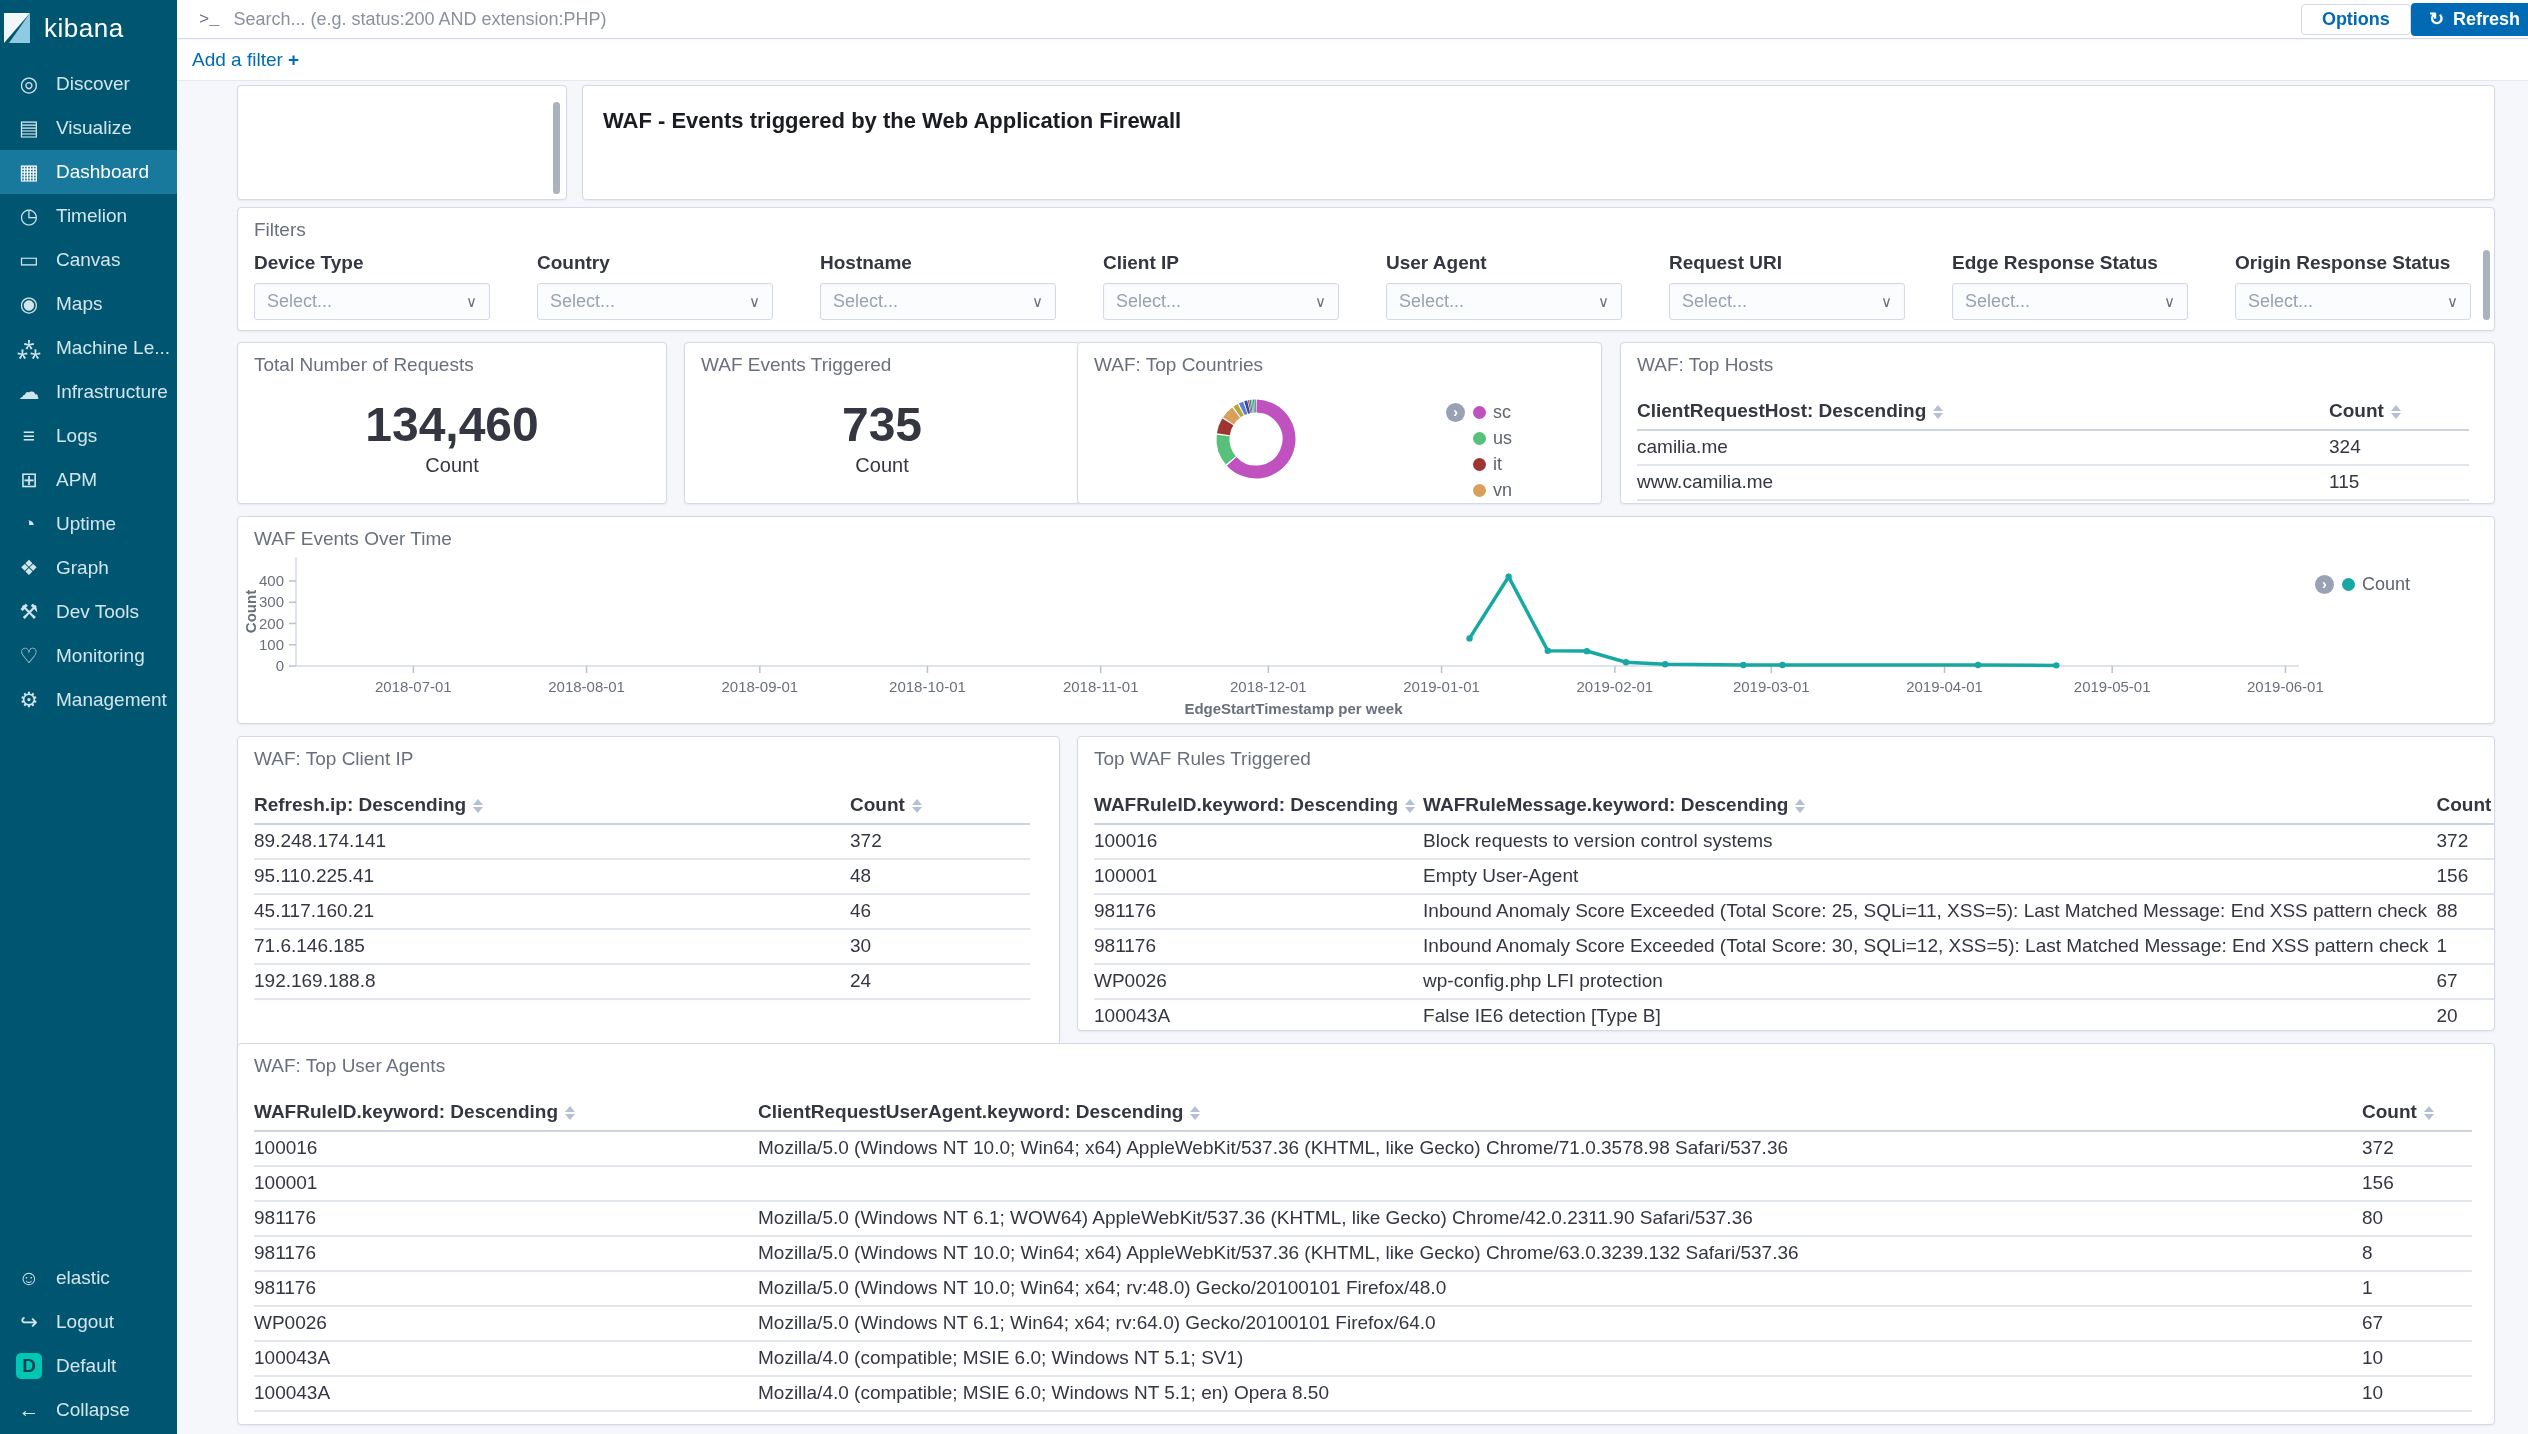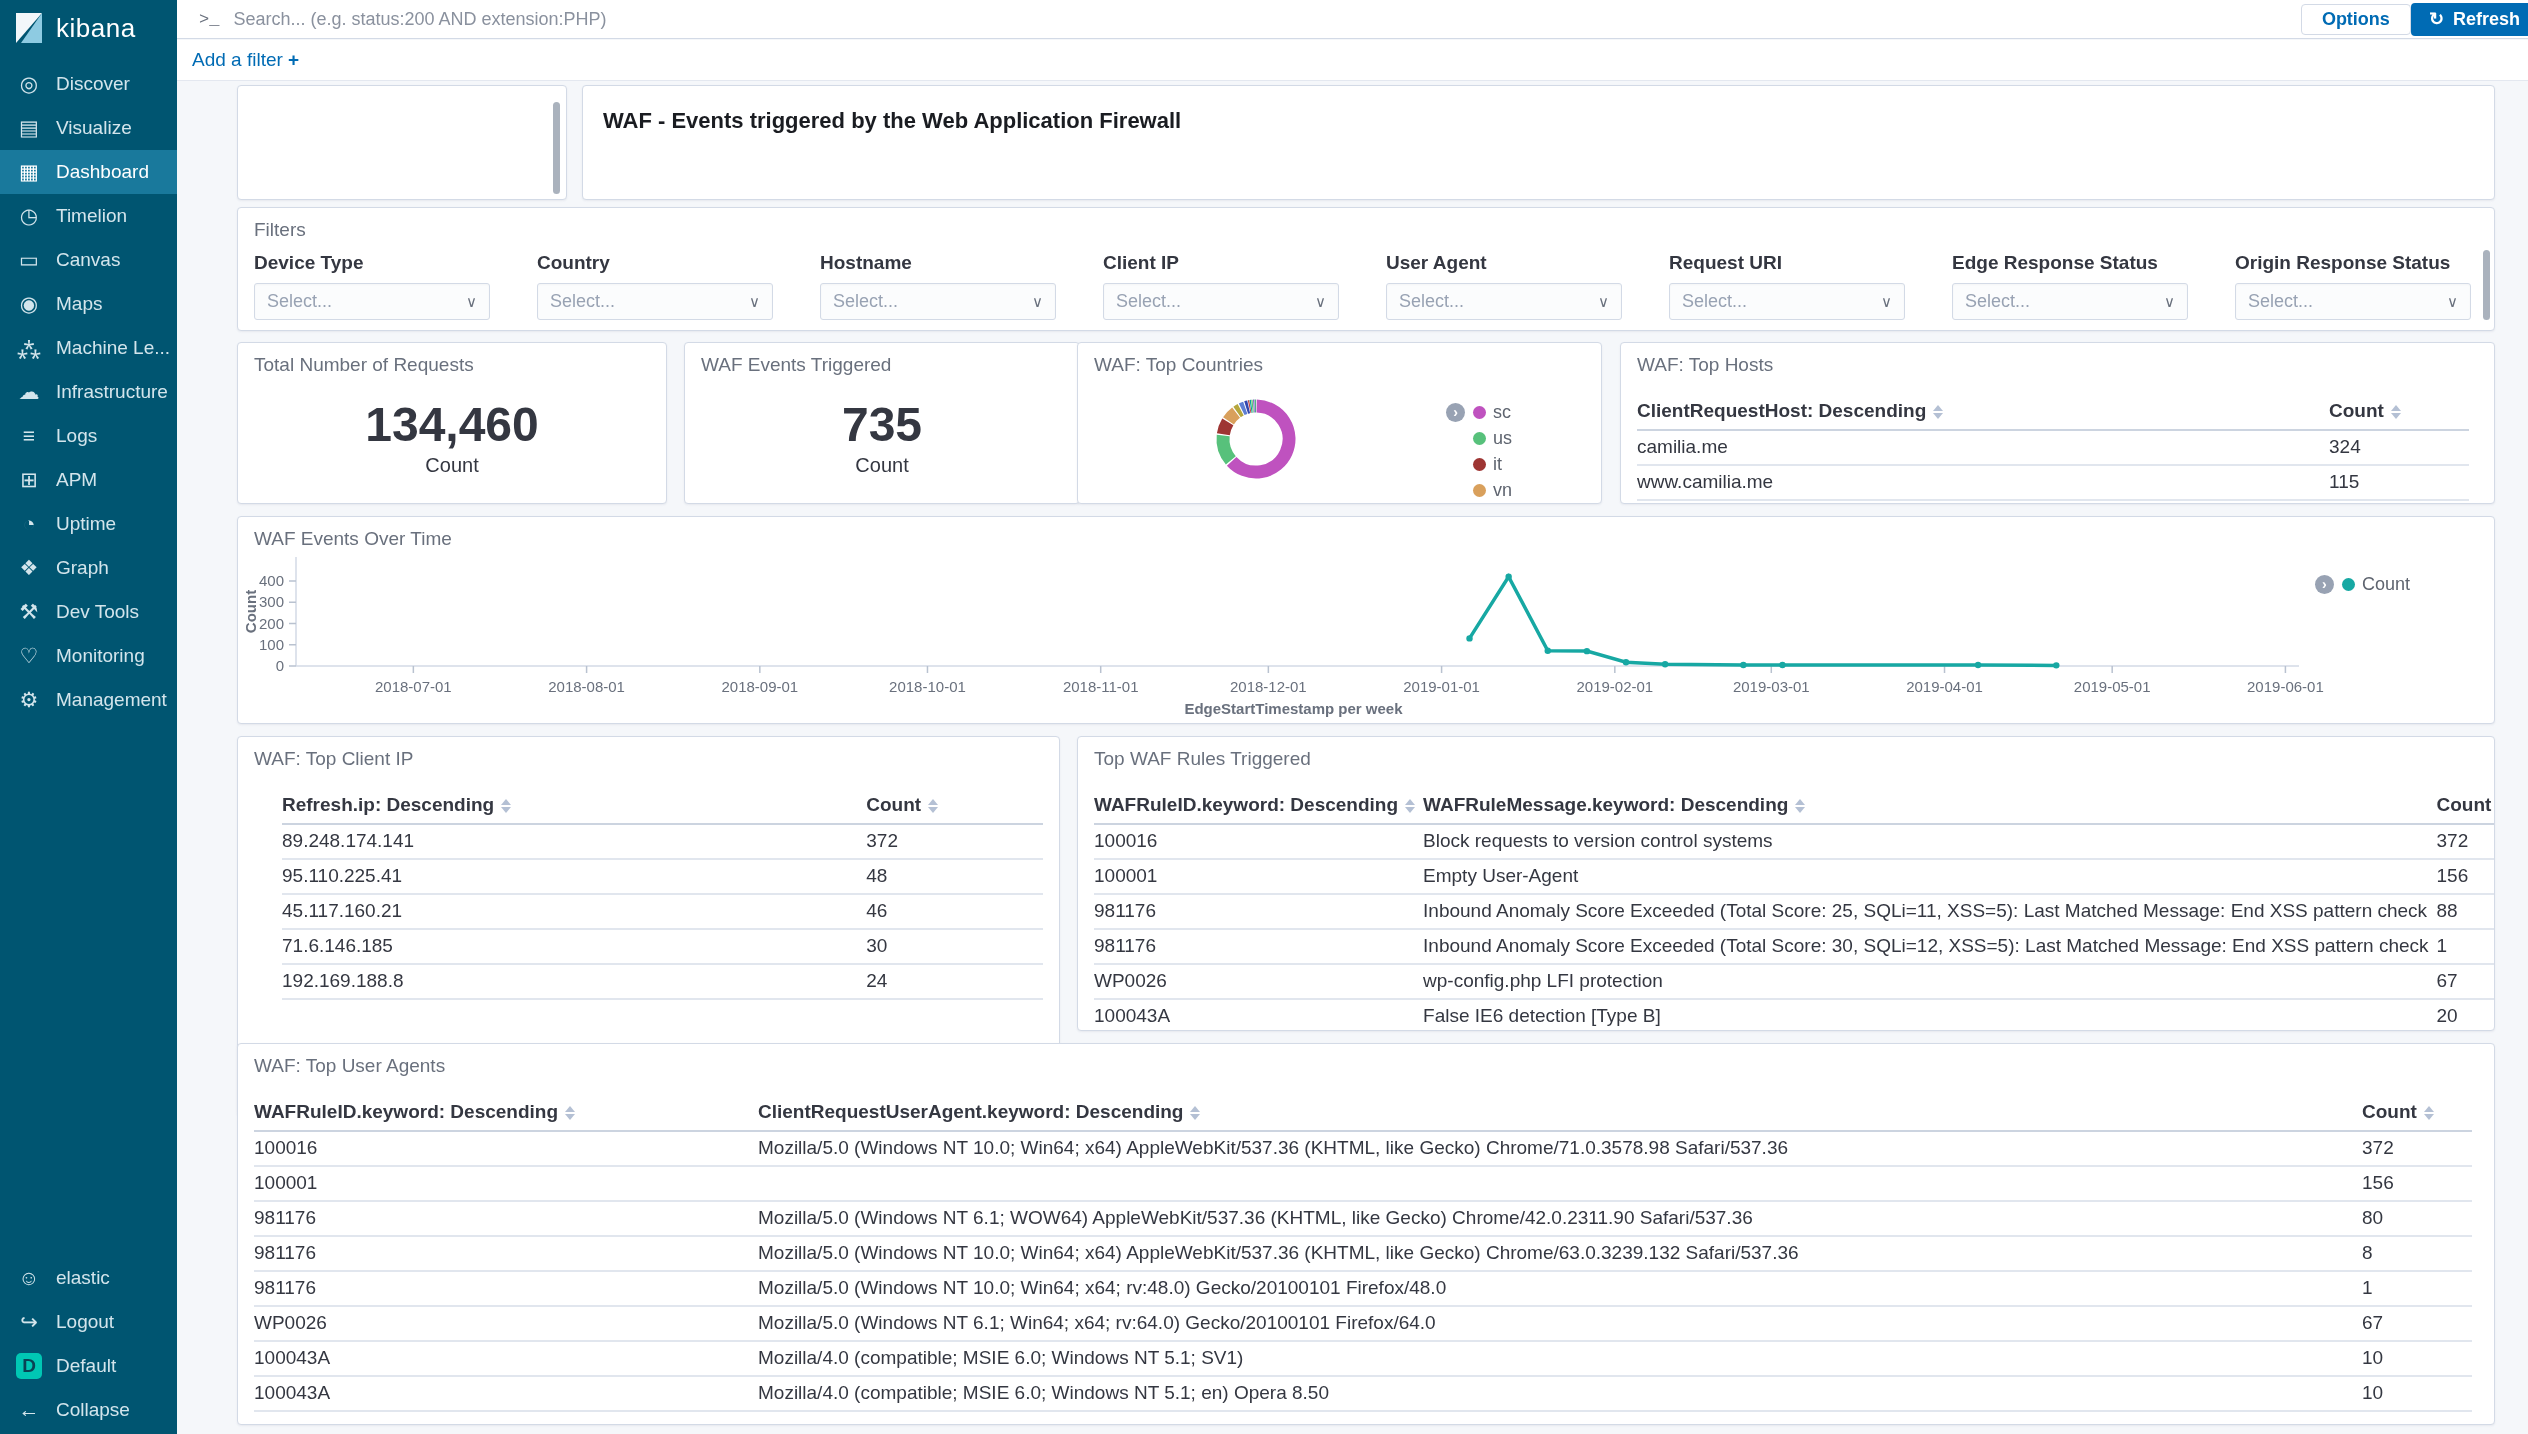--- a/index.html
+++ b/index.html
@@ -10,7 +10,7 @@
   
   .sidebar { position:absolute; left:0; top:0; width:177px; height:1434px;
              background:#005571; z-index:30; }
-  .brand { display:flex; align-items:center; height:56px; padding-left:12px; }
+  .brand { display:flex; align-items:center; height:56px; }
   .brand-text { color:#ffffff; font-size:26px; margin-left:10px; letter-spacing:0.5px; }
   .nav { position:absolute; top:62px; left:0; right:0; }
   .nav-item { display:flex; align-items:center; height:44px; padding-left:14px;

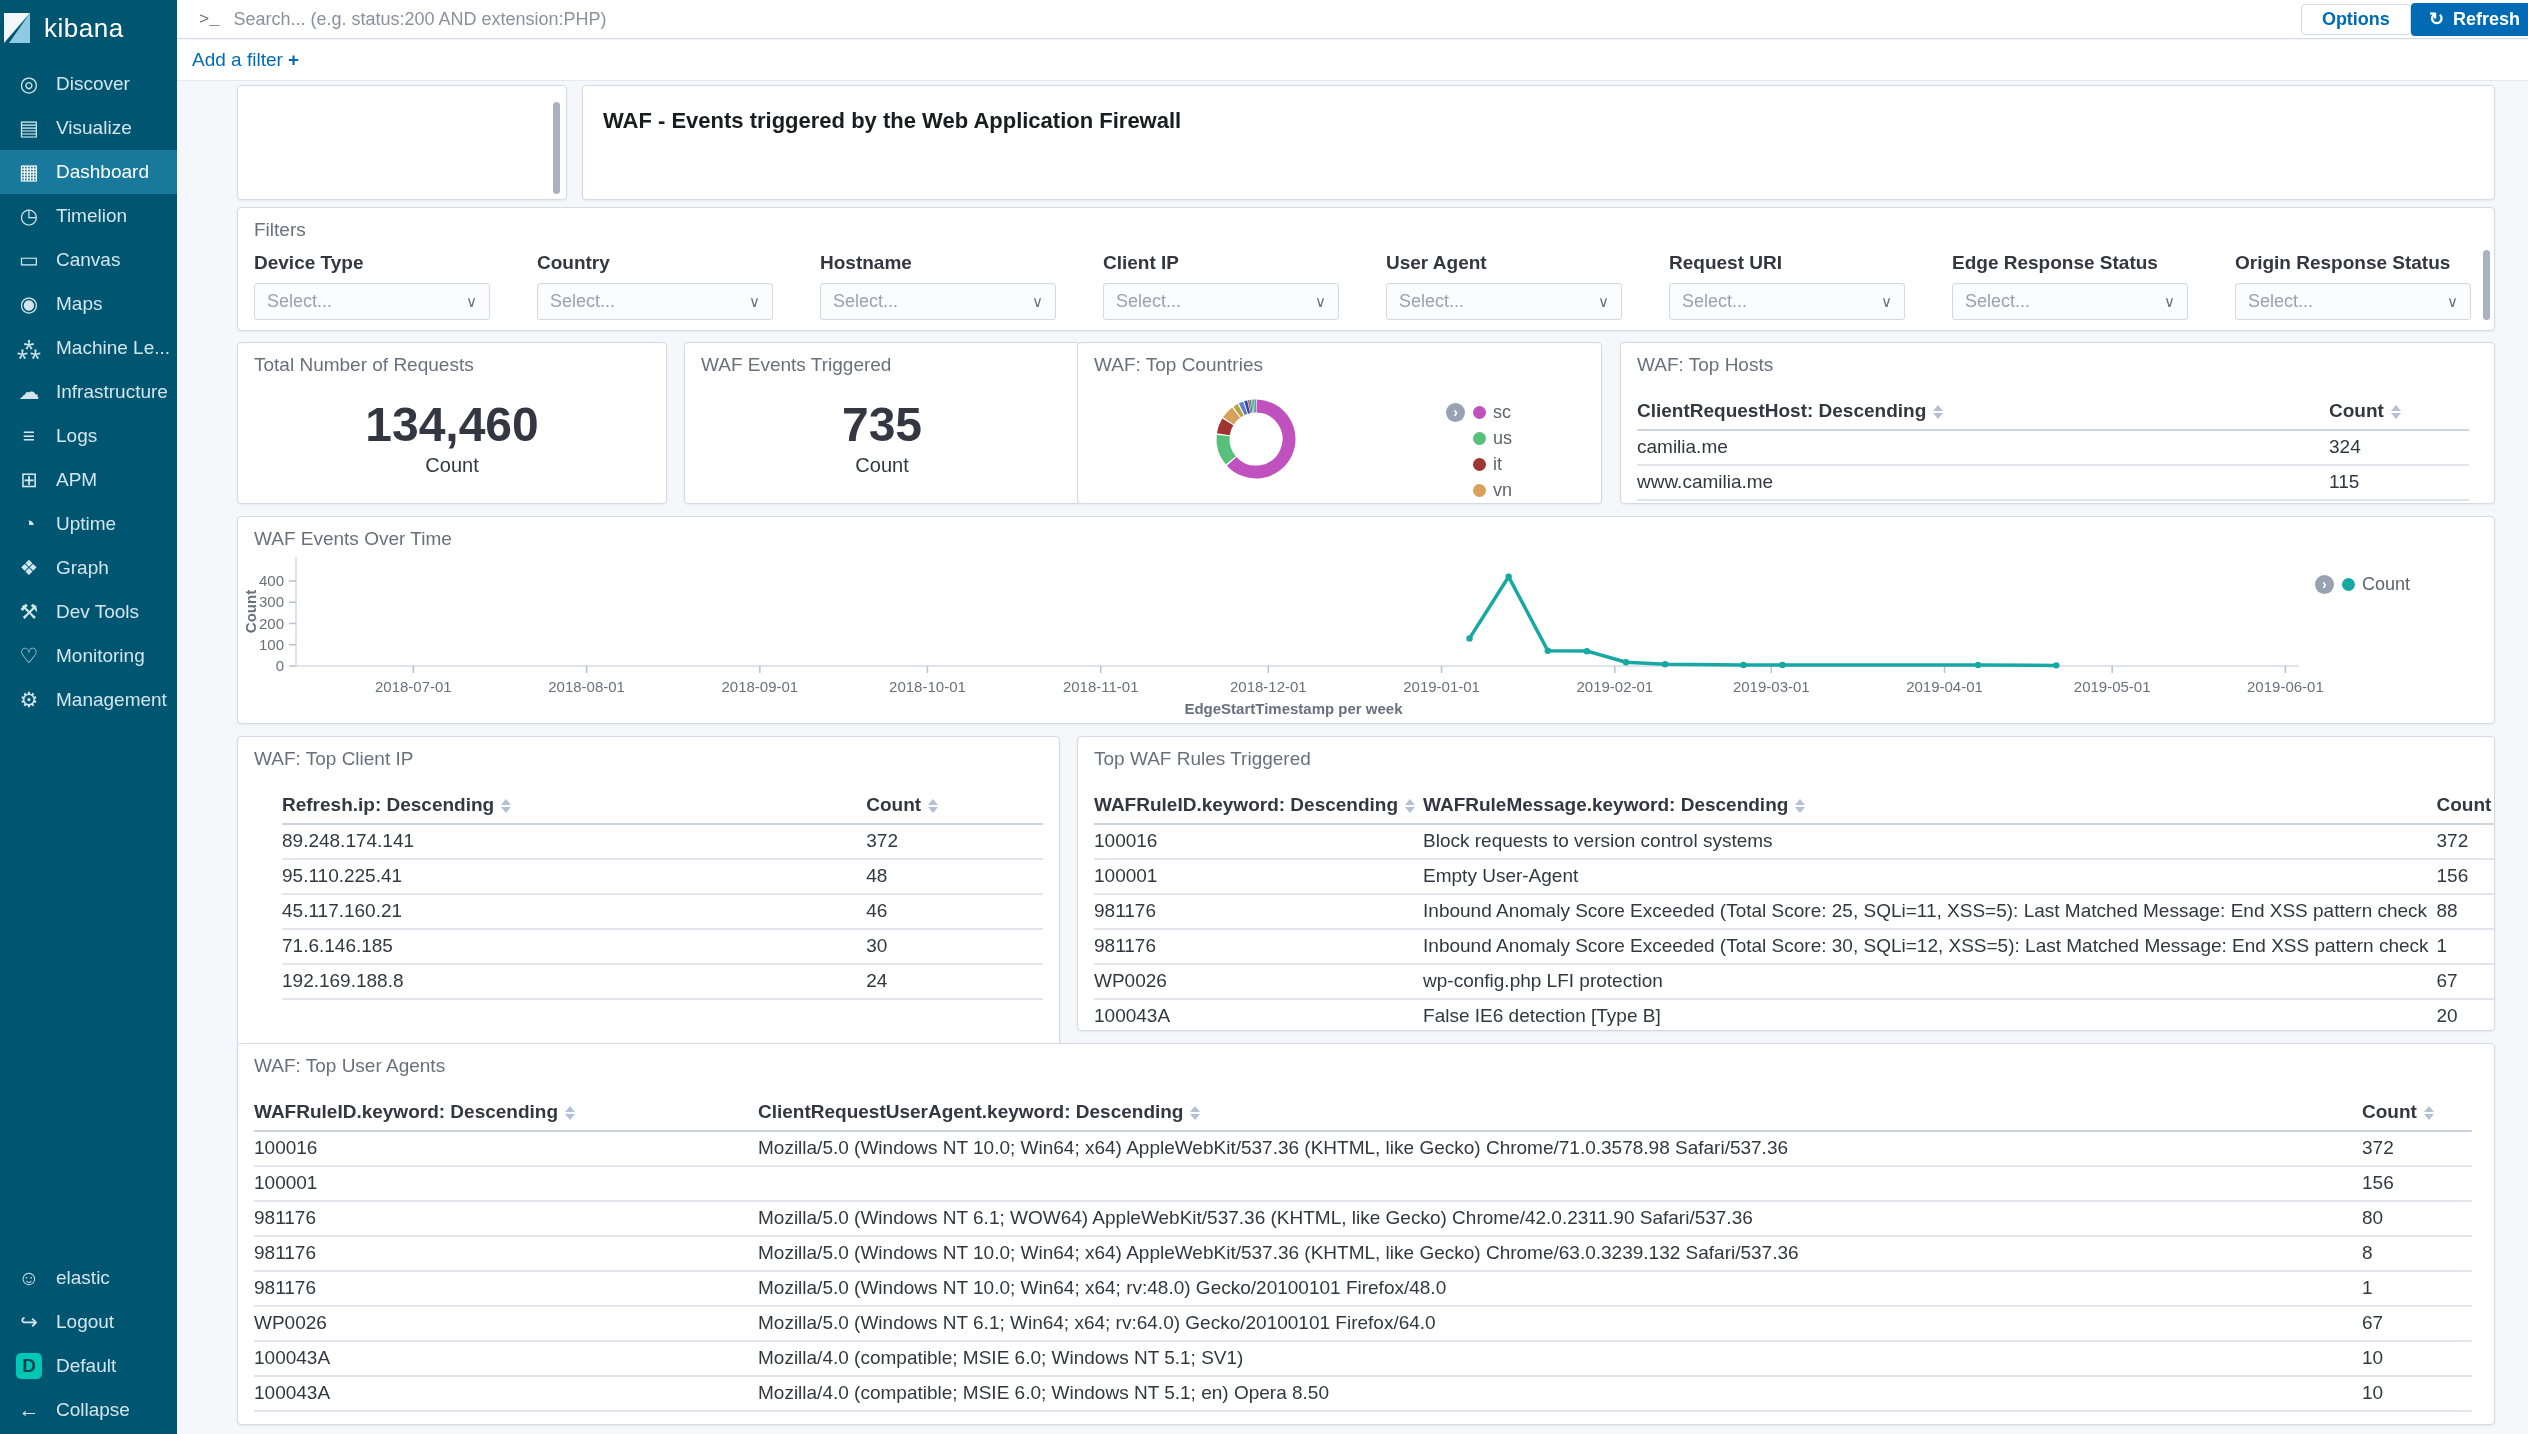--- a/index.html
+++ b/index.html
@@ -424,7 +424,7 @@
       </div>
   </div>
 
-  <div class="panel" style="left:237px; top:736px; width:823px; height:380px;padding-left:28px;">
+  <div class="panel" style="left:237px; top:736px; width:823px; height:380px;">
     <div class="panel-title">WAF: Top Client IP</div>
     <div id="clientip-table">
         <table class="viz">

